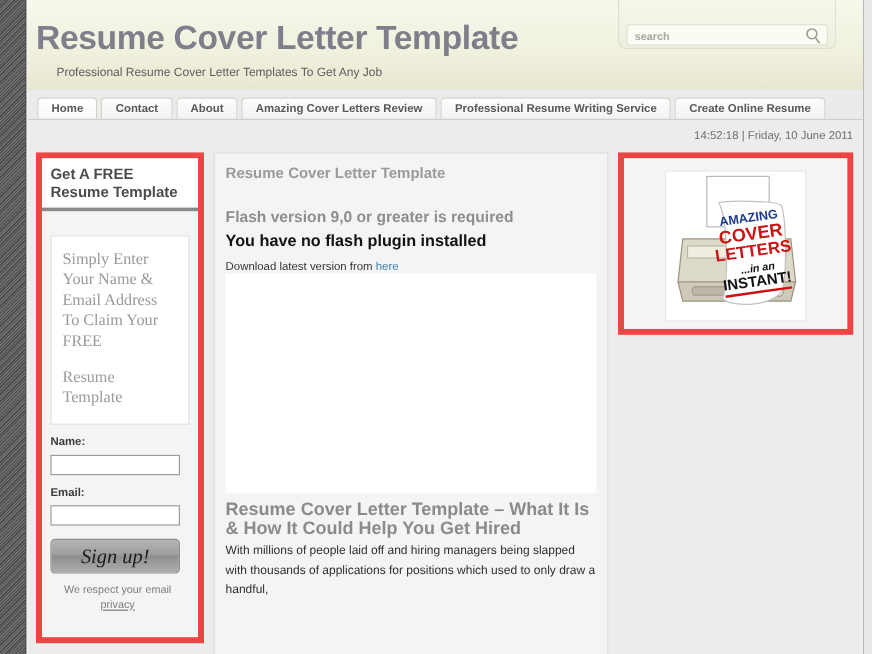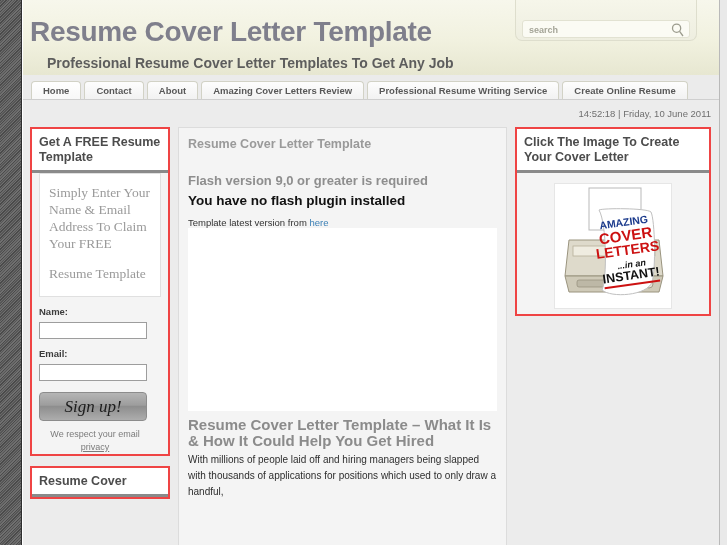--- a/index.html
+++ b/index.html
@@ -45,7 +45,7 @@
   }
   #site-tagline {
     position:absolute; left:8px; top:55px;
-    font-size:14px; font-weight:bold; color:#5d5d5d;padding-left:16px;
+    font-size:10px; font-weight:normal; color:#5d5d5d;padding-left:16px;
   }
 
   

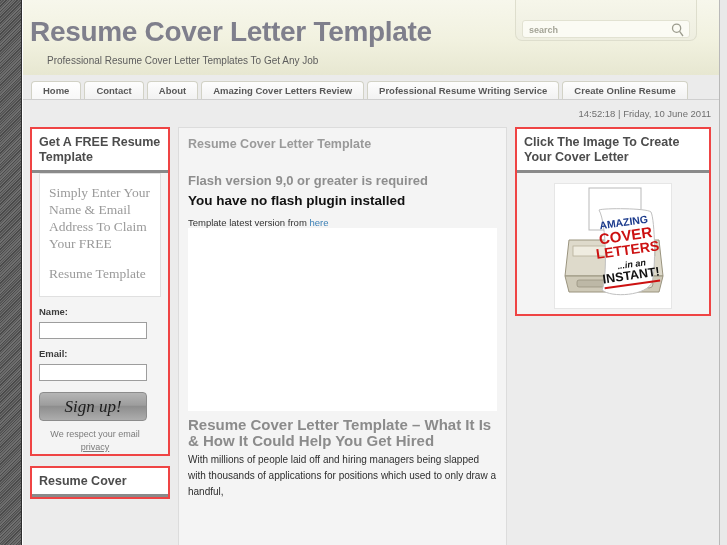--- a/index.html
+++ b/index.html
@@ -107,7 +107,7 @@
   .col-main  { position:absolute; left:155px;top:0; width:329px; }
   .col-right { position:absolute; left:492px;top:0; width:196px; }
 
-  .widget { background:#f4f4f4; border:2px solid #ef4444; margin-bottom:10px; }
+  .widget { background:#f4f4f4; border:5px solid #ef4444; margin-bottom:10px; }
 
   .widget-title {
     background:#fff;

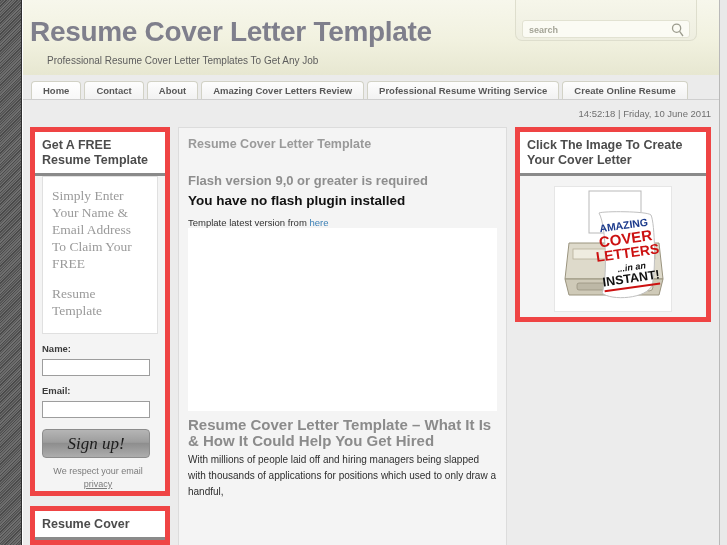--- a/index.html
+++ b/index.html
@@ -268,7 +268,6 @@
 
         <div class="col-right">
           <div class="widget">
-            <div class="widget-title">Click The Image To Create Your Cover Letter</div>
 
             <div id="banner-box">
               <div id="banner-image">

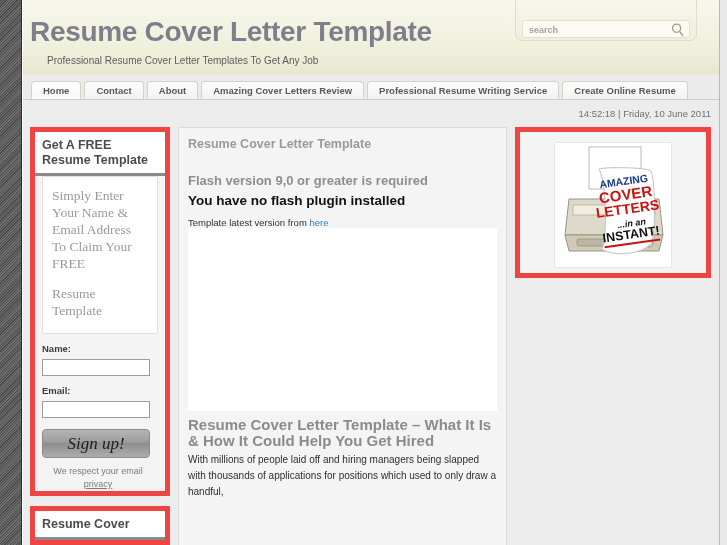--- a/index.html
+++ b/index.html
@@ -115,7 +115,7 @@
     padding:6px 7px 5px 7px; line-height:15px;
     border-bottom:3px solid #8a8a8a;
   }
-  .widget-body { padding:0 7px; }
+  .widget-body { padding:20px 7px; }
 
   
   #optin-copy {

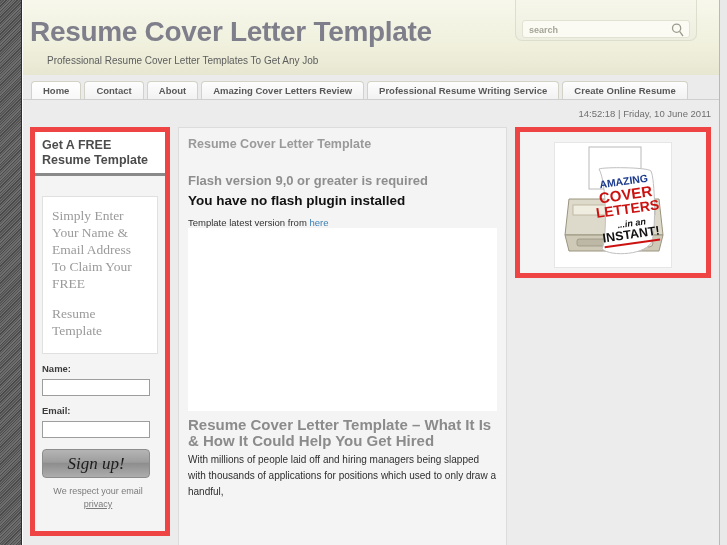--- a/index.html
+++ b/index.html
@@ -255,7 +255,7 @@
               <div id="flash-msg-1">Flash version 9,0 or greater is required</div>
               <div id="flash-msg-2">You have no flash plugin installed</div>
               <div id="flash-msg-3">
-                <span>Template latest version from </span><a id="flash-here">here</a>
+                <span>Download latest version from </span><a id="flash-here">here</a>
               </div>
             </div>
 

